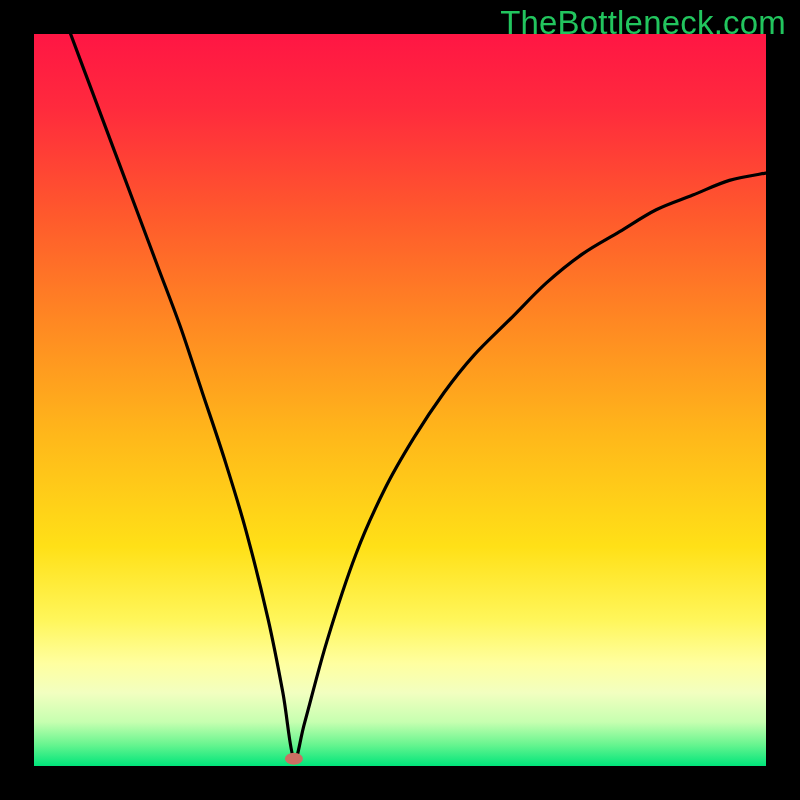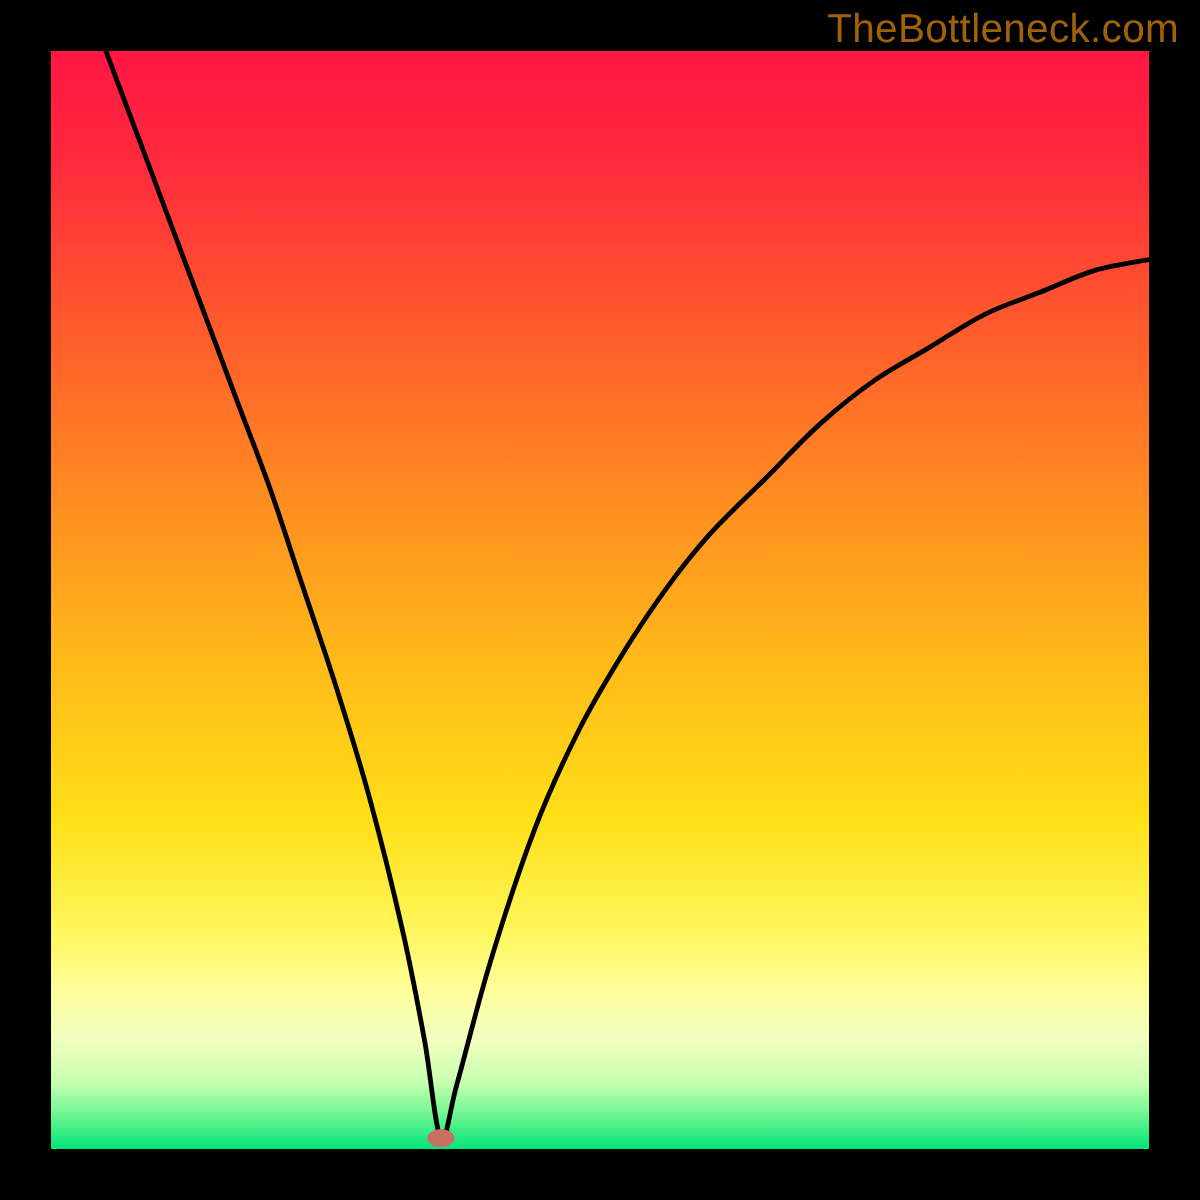--- a/index.html
+++ b/index.html
@@ -40,8 +40,8 @@
     position: absolute;
     top: 4px;
     right: 14px;
-    color: #a16207;
-    font-size: 27px;
+    color: #22c55e;
+    font-size: 33px;
     font-weight: 400;
     letter-spacing: 0.2px;
     user-select: none;

